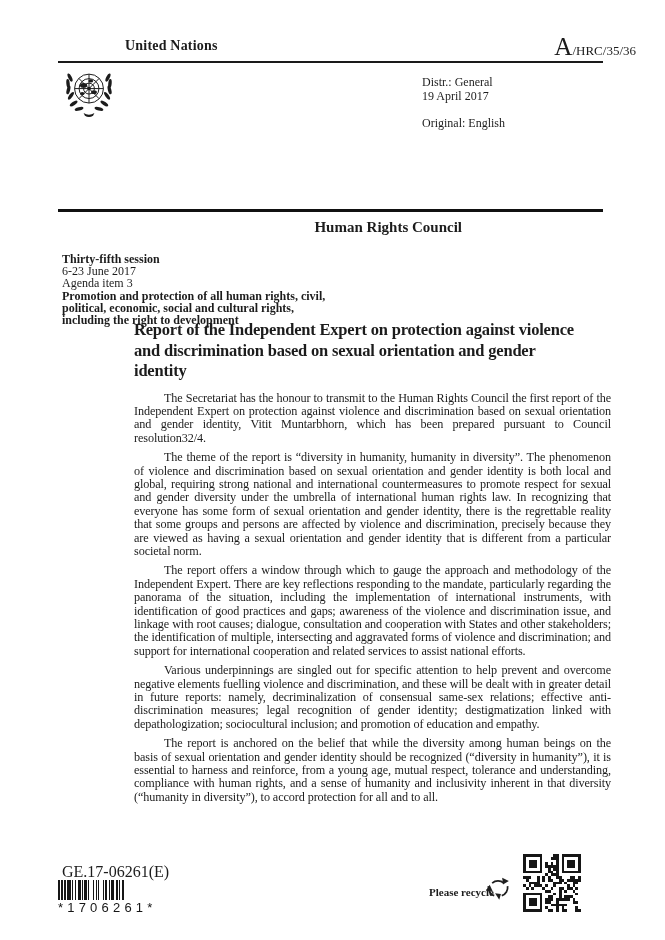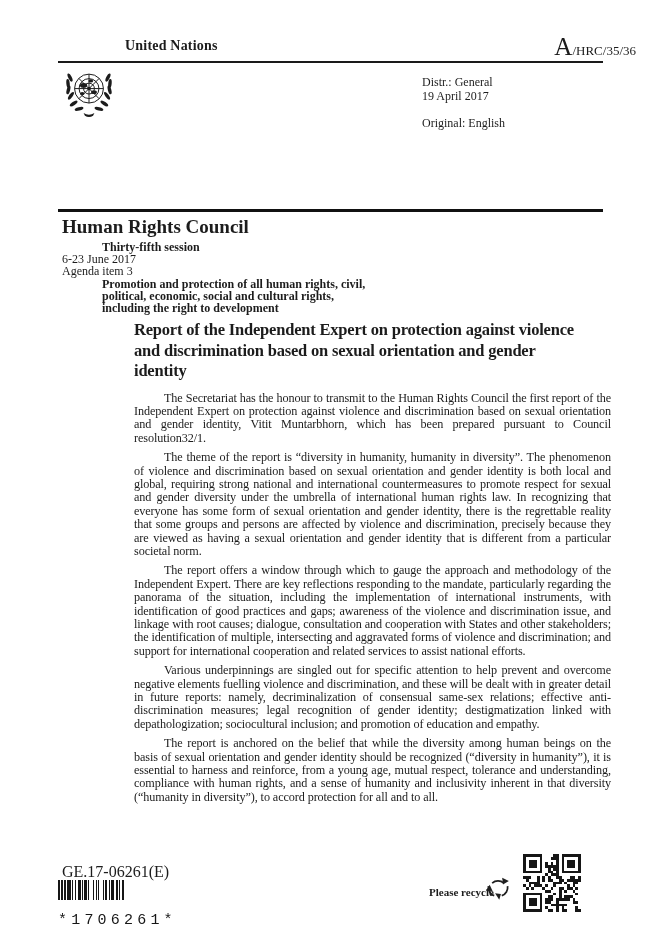--- a/index.html
+++ b/index.html
@@ -24,7 +24,7 @@
   .thick-rule{position:absolute;left:58px;top:209px;width:545px;height:3px;background:#111;}
   
   .session{position:absolute;left:62px;top:219px;width:400px;}
-  .session .council{font-size:19px;font-weight:bold;line-height:16px;margin-bottom:6px;}
+  .session .council{font-size:15px;font-weight:bold;line-height:16px;margin-bottom:18px;text-align:right;}
   .session div{font-size:12px;line-height:12.2px;}
   .session .b{font-weight:bold;margin-left:40px;}
   

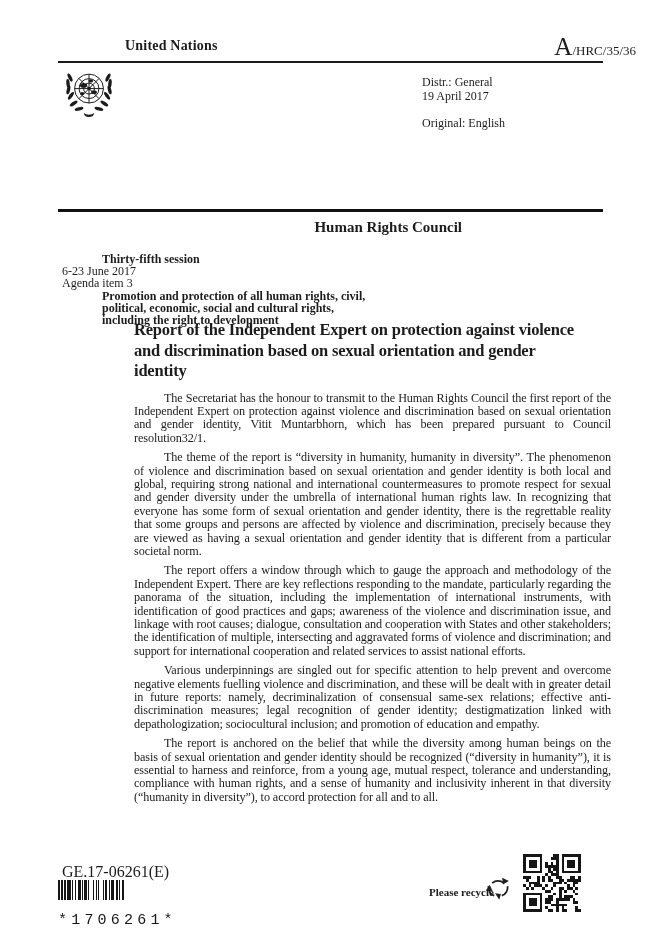--- a/index.html
+++ b/index.html
@@ -26,7 +26,7 @@
   .session{position:absolute;left:62px;top:219px;width:400px;}
   .session .council{font-size:15px;font-weight:bold;line-height:16px;margin-bottom:18px;text-align:right;}
   .session div{font-size:12px;line-height:12.2px;}
-  .session .b{font-weight:bold;margin-left:40px;}
+  .session .b{font-weight:bold;}
   
   .title-block{position:absolute;left:128px;top:320px;width:477px;margin-left:6px;}
   .report-title{font-size:16.5px;font-weight:bold;line-height:20.5px;width:440px;letter-spacing:-.2px;margin:0 0 10px 0;}

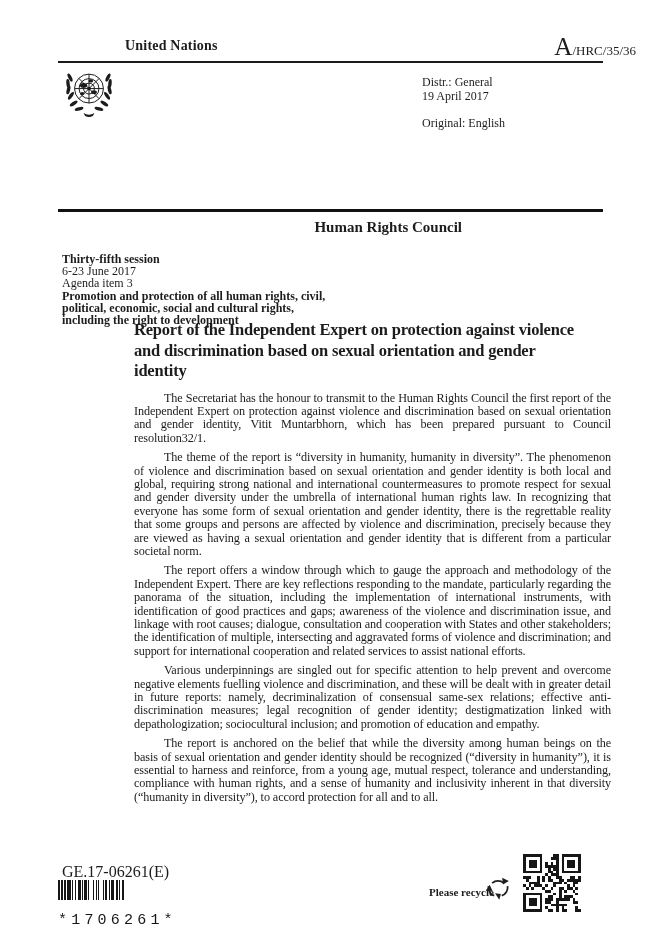--- a/index.html
+++ b/index.html
@@ -113,7 +113,7 @@
 
   <div class="title-block">
     <h1 class="report-title">Report of the Independent Expert on protection against violence and discrimination based on sexual orientation and gender identity</h1>
-    <p>The Secretariat has the honour to transmit to the Human Rights Council the first report of the Independent Expert on protection against violence and discrimination based on sexual orientation and gender identity, Vitit Muntarbhorn, which has been prepared pursuant to Council resolution32/1.</p>
+    <p>The Secretariat has the honour to transmit to the Human Rights Council the first report of the Independent Expert on protection against violence and discrimination based on sexual orientation and gender identity, Vitit Muntarbhorn, which has been prepared pursuant to Council resolution32/4.</p>
     <p>The theme of the report is “diversity in humanity, humanity in diversity”. The phenomenon of violence and discrimination based on sexual orientation and gender identity is both local and global, requiring strong national and international countermeasures to promote respect for sexual and gender diversity under the umbrella of international human rights law. In recognizing that everyone has some form of sexual orientation and gender identity, there is the regrettable reality that some groups and persons are affected by violence and discrimination, precisely because they are viewed as having a sexual orientation and gender identity that is different from a particular societal norm.</p>
     <p>The report offers a window through which to gauge the approach and methodology of the Independent Expert. There are key reflections responding to the mandate, particularly regarding the panorama of the situation, including the implementation of international instruments, with identification of good practices and gaps; awareness of the violence and discrimination issue, and linkage with root causes; dialogue, consultation and cooperation with States and other stakeholders; the identification of multiple, intersecting and aggravated forms of violence and discrimination; and support for international cooperation and related services to assist national efforts.</p>
     <p>Various underpinnings are singled out for specific attention to help prevent and overcome negative elements fuelling violence and discrimination, and these will be dealt with in greater detail in future reports: namely, decriminalization of consensual same-sex relations; effective anti-discrimination measures; legal recognition of gender identity; destigmatization linked with depathologization; sociocultural inclusion; and promotion of education and empathy.</p>

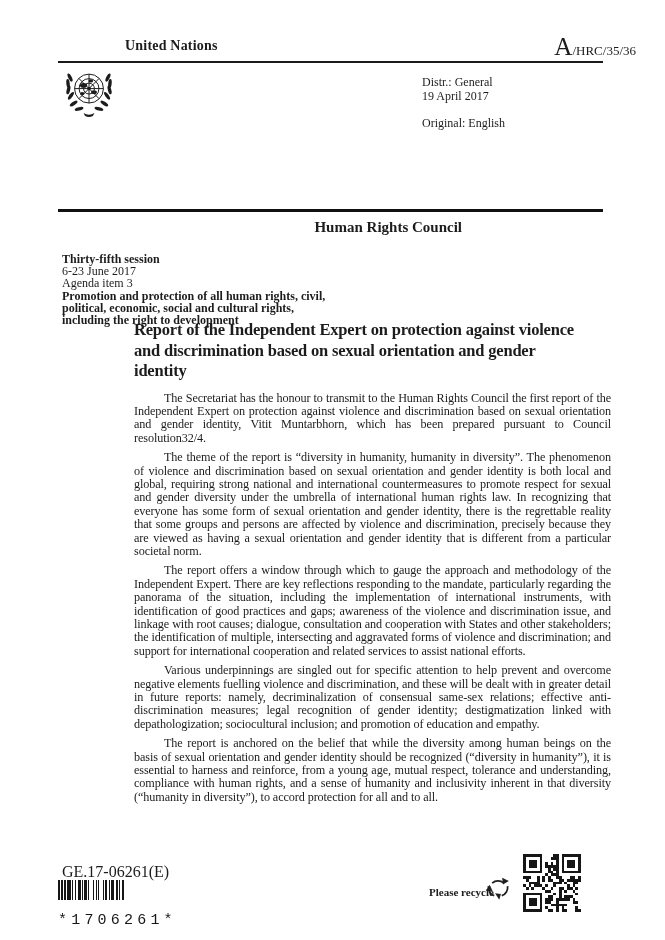--- a/index.html
+++ b/index.html
@@ -40,8 +40,8 @@
   .barcode{position:absolute;left:58px;top:880px;width:96px;}
   .barcode svg{display:block;}
   .barcode-text{
-    font-family:Liberation Mono, monospace;font-size:15px;letter-spacing:4.2px;
-    margin-top:12px;white-space:nowrap;color:#161616;
+    font-family:Liberation Sans, sans-serif;font-size:13px;letter-spacing:4.2px;
+    margin-top:0;white-space:nowrap;color:#161616;
   }
   .recycle-label{position:absolute;left:429px;top:886px;font-size:11px;font-weight:bold;}
   .recycle-icon{position:absolute;left:483px;top:872px;}

